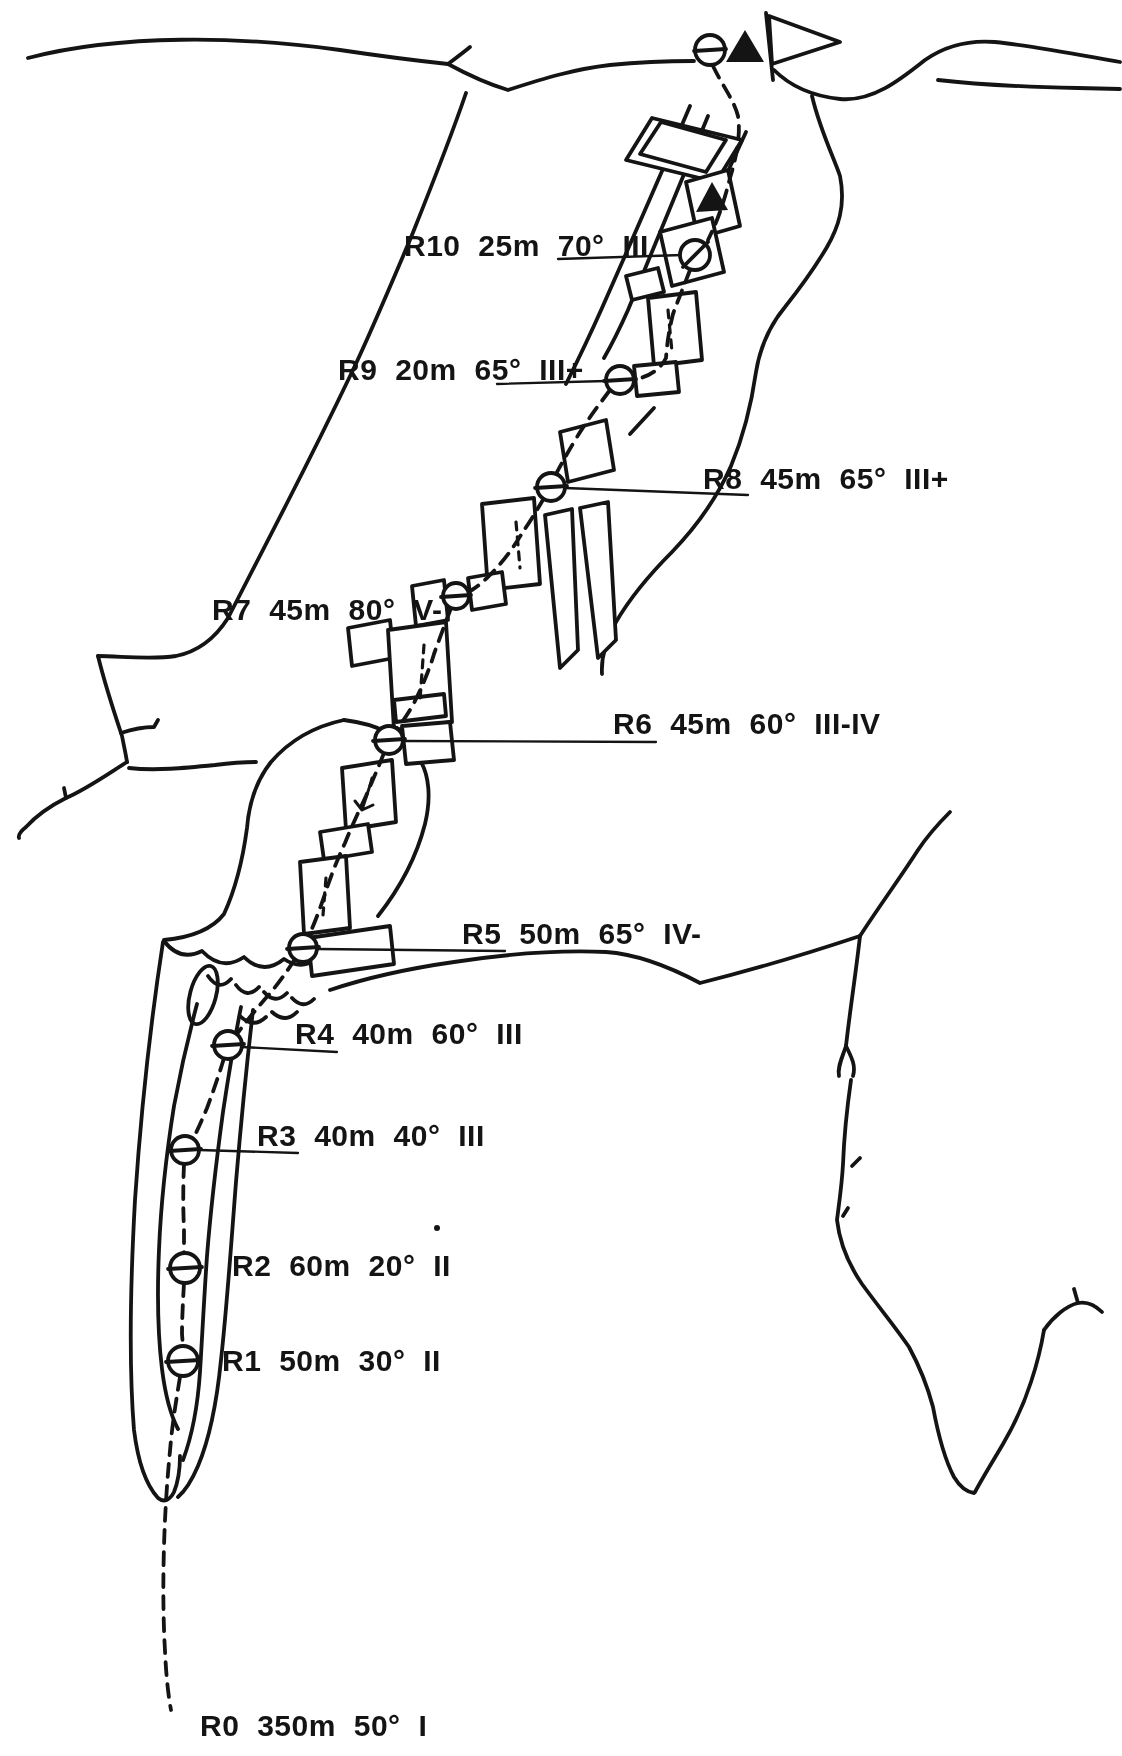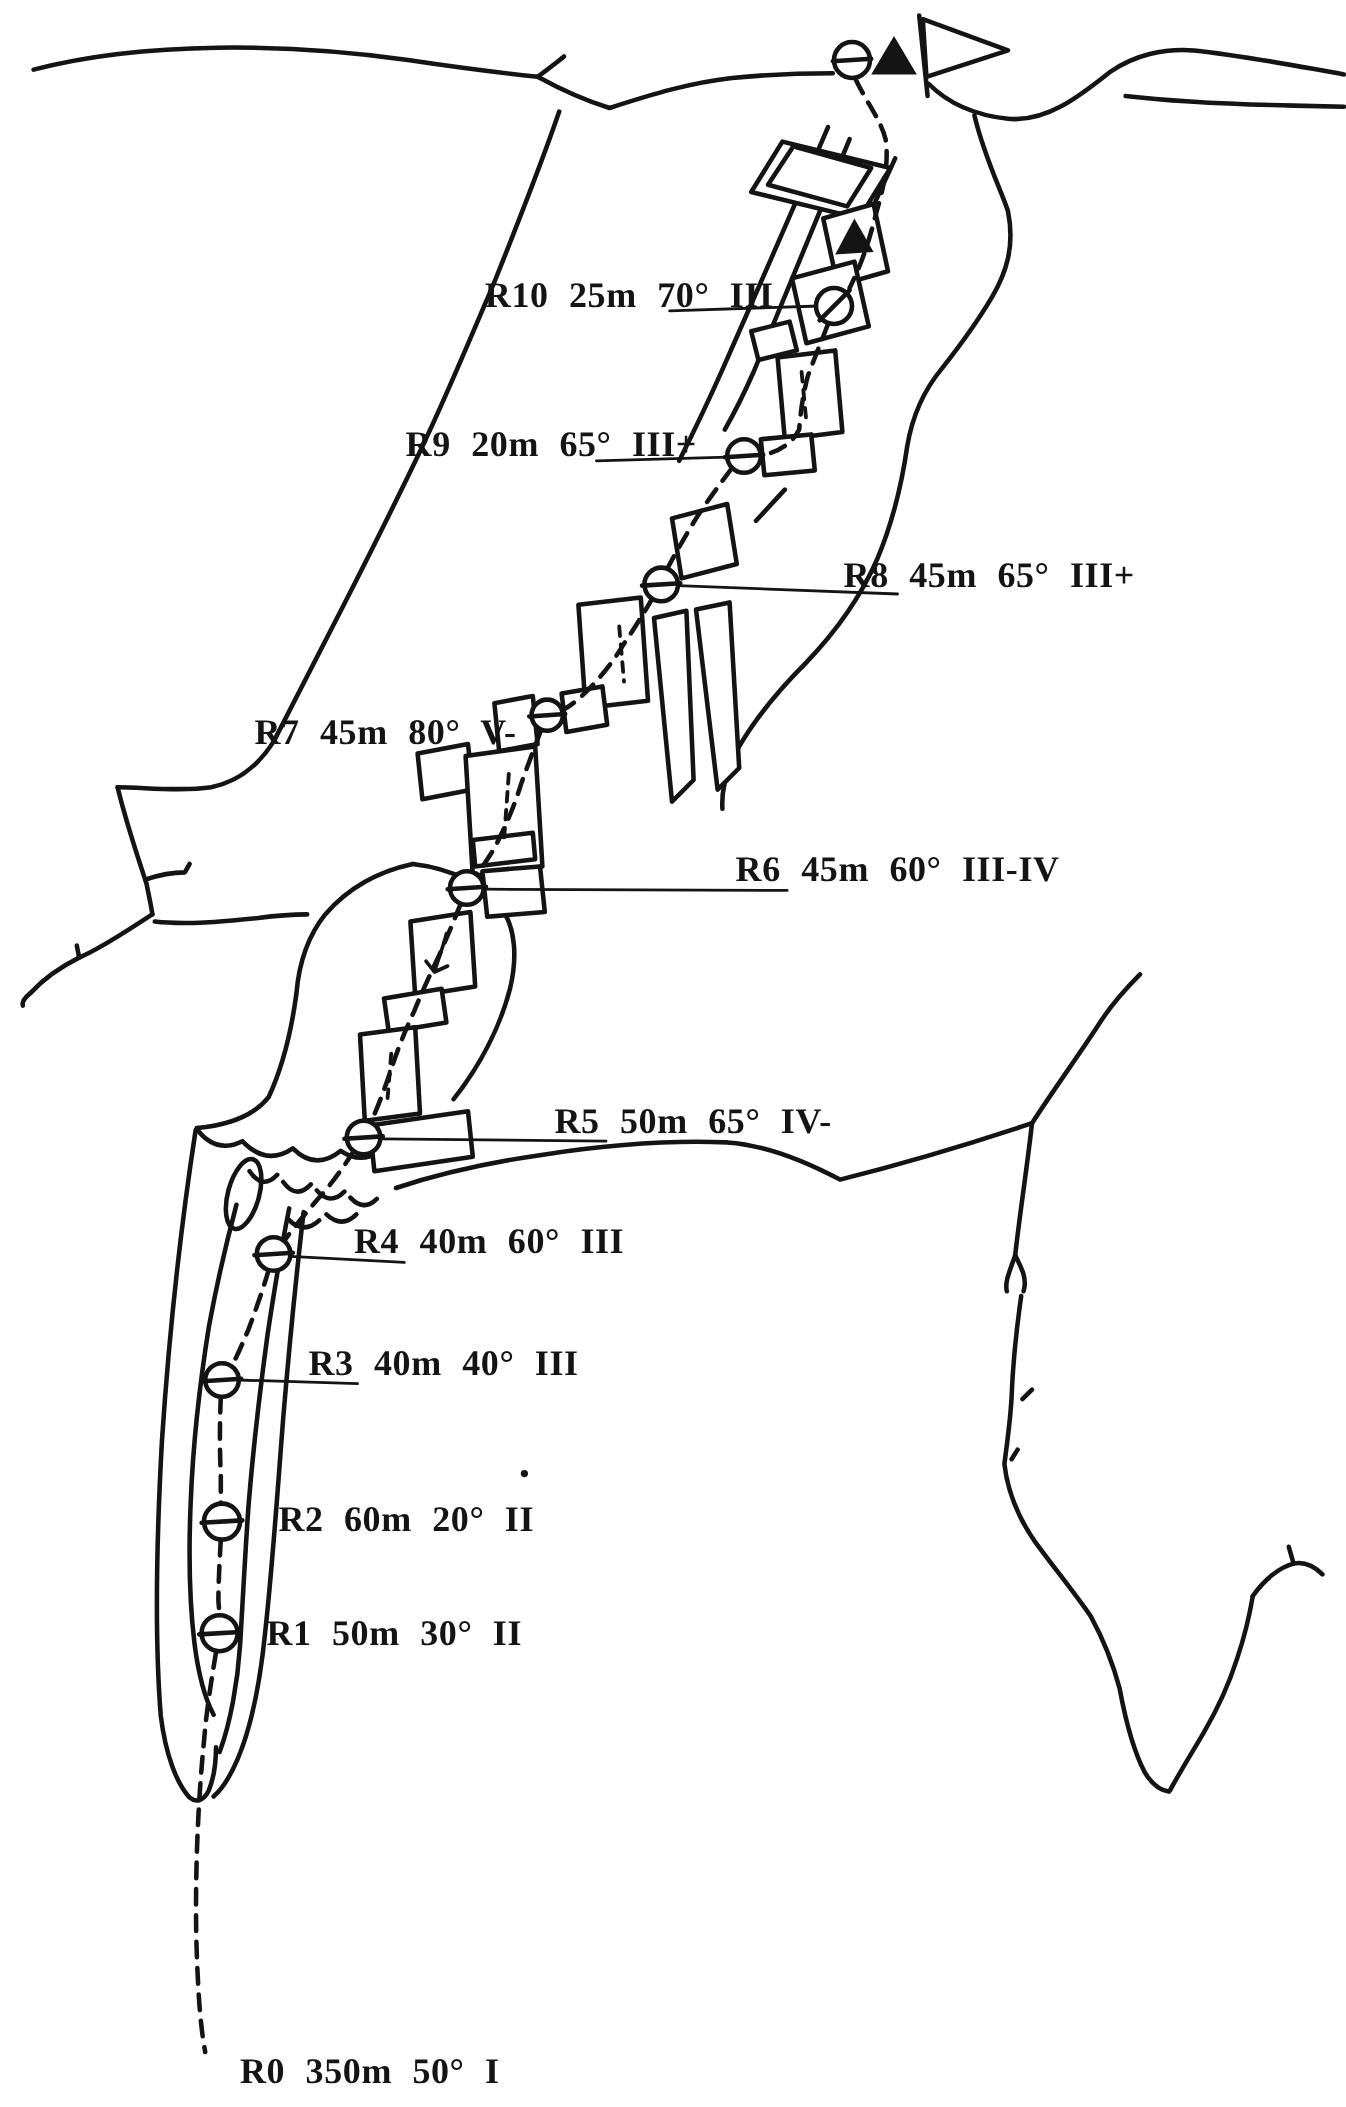--- a/index.html
+++ b/index.html
@@ -4,7 +4,7 @@
 <style>
   html,body{margin:0;padding:0;background:#ffffff;}
   .page{position:relative;width:1122px;height:1756px;background:#ffffff;overflow:hidden;
-        font-family:Liberation Serif, serif;}
+        font-family:Liberation Sans, sans-serif;}
   svg{display:block}
   .ink{stroke:#141414;fill:none;stroke-width:3.8;stroke-linecap:round;stroke-linejoin:round;}
   .thin{stroke-width:2.3;}

